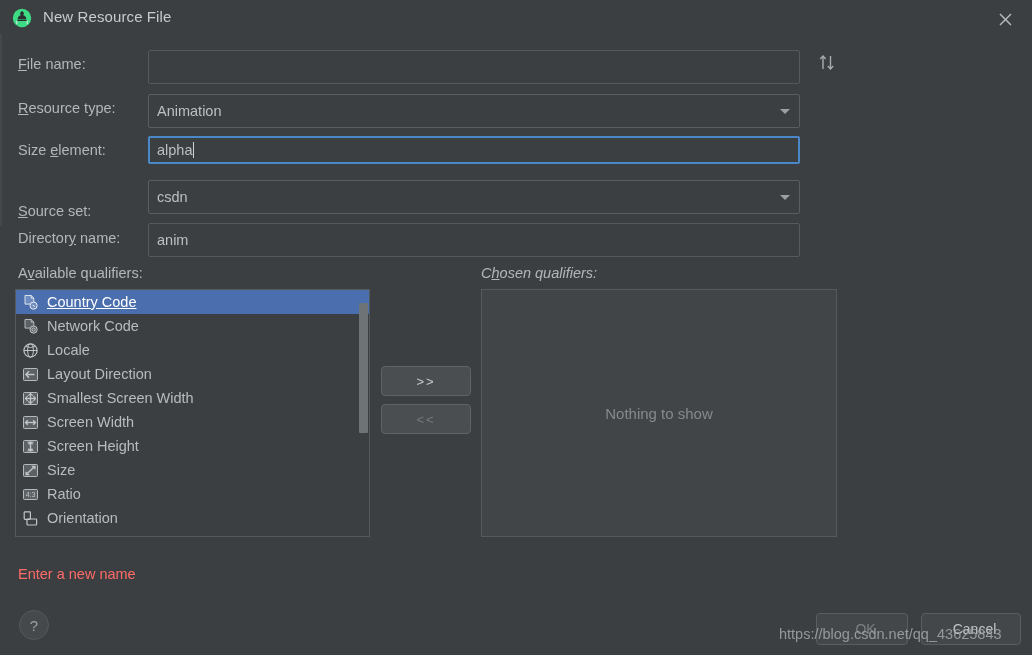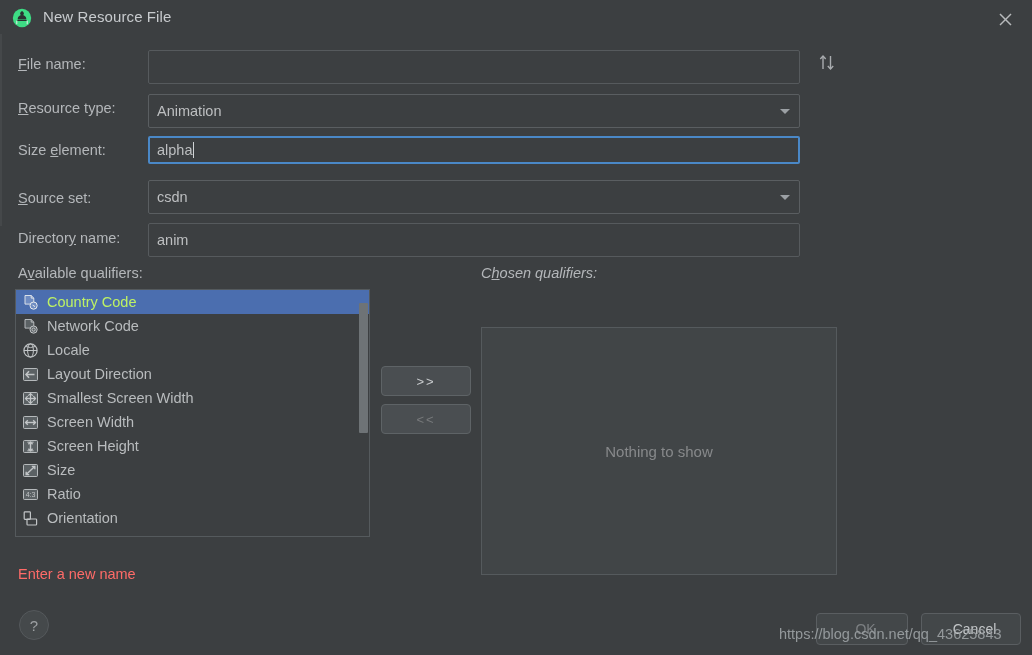--- a/index.html
+++ b/index.html
@@ -274,7 +274,7 @@
       <span class="cursor-bar"></span>
   </div>
 
-  <div class="row-label" style="left:18px; top:190px;">
+  <div class="row-label" style="left:18px; top:203px;">
     <span class="mn">S</span><span>ource set:</span>
   </div>
   <div class="field combo" style="top:180px;">

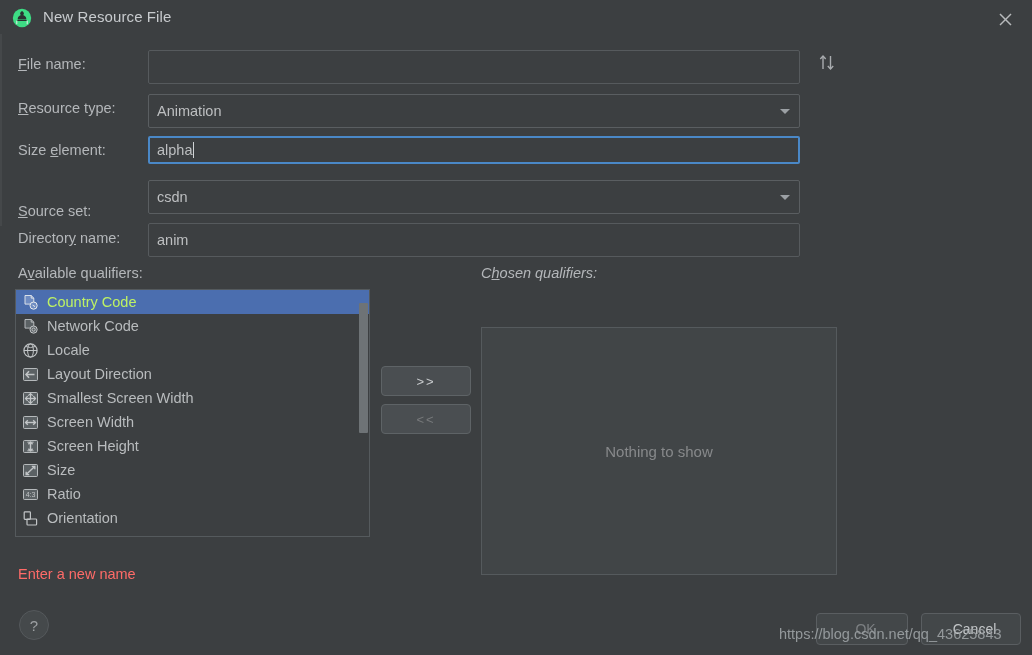--- a/index.html
+++ b/index.html
@@ -112,7 +112,8 @@
   }
   .qitem.selected {
     background: #4B6EAF;
-    color: #bef264;
+    color: #ffffff;
+    text-decoration: underline;
   }
   .qicon {
     width: 17px; height: 17px;

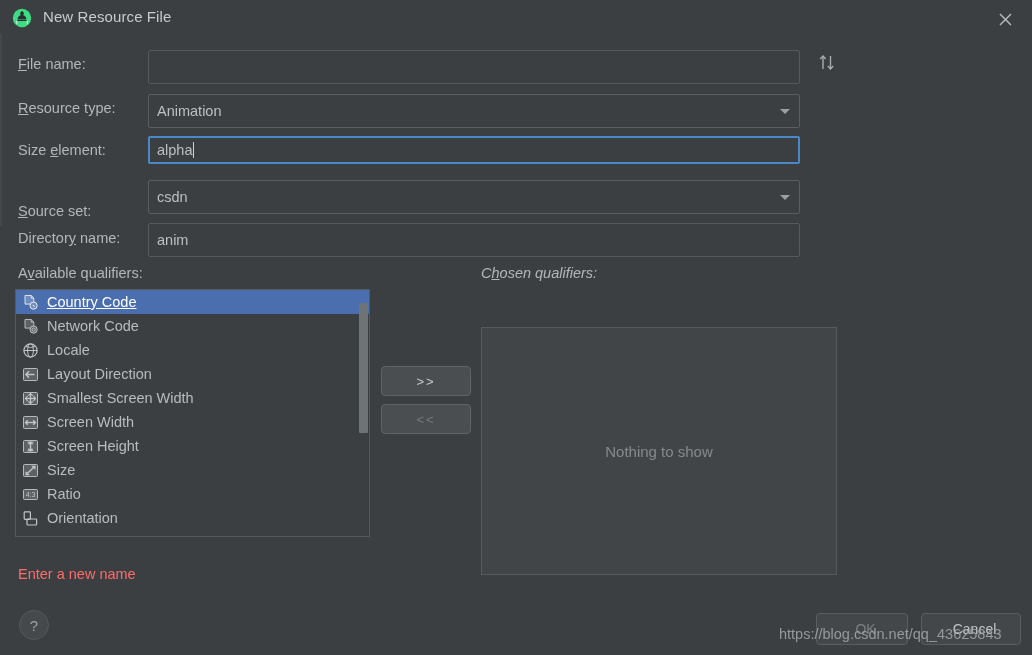--- a/index.html
+++ b/index.html
@@ -144,7 +144,6 @@
     display: flex;
     align-items: center;
     justify-content: center;
-    margin-top: 38px;
   }
   #nothing-to-show {
     font-size: 15px;

